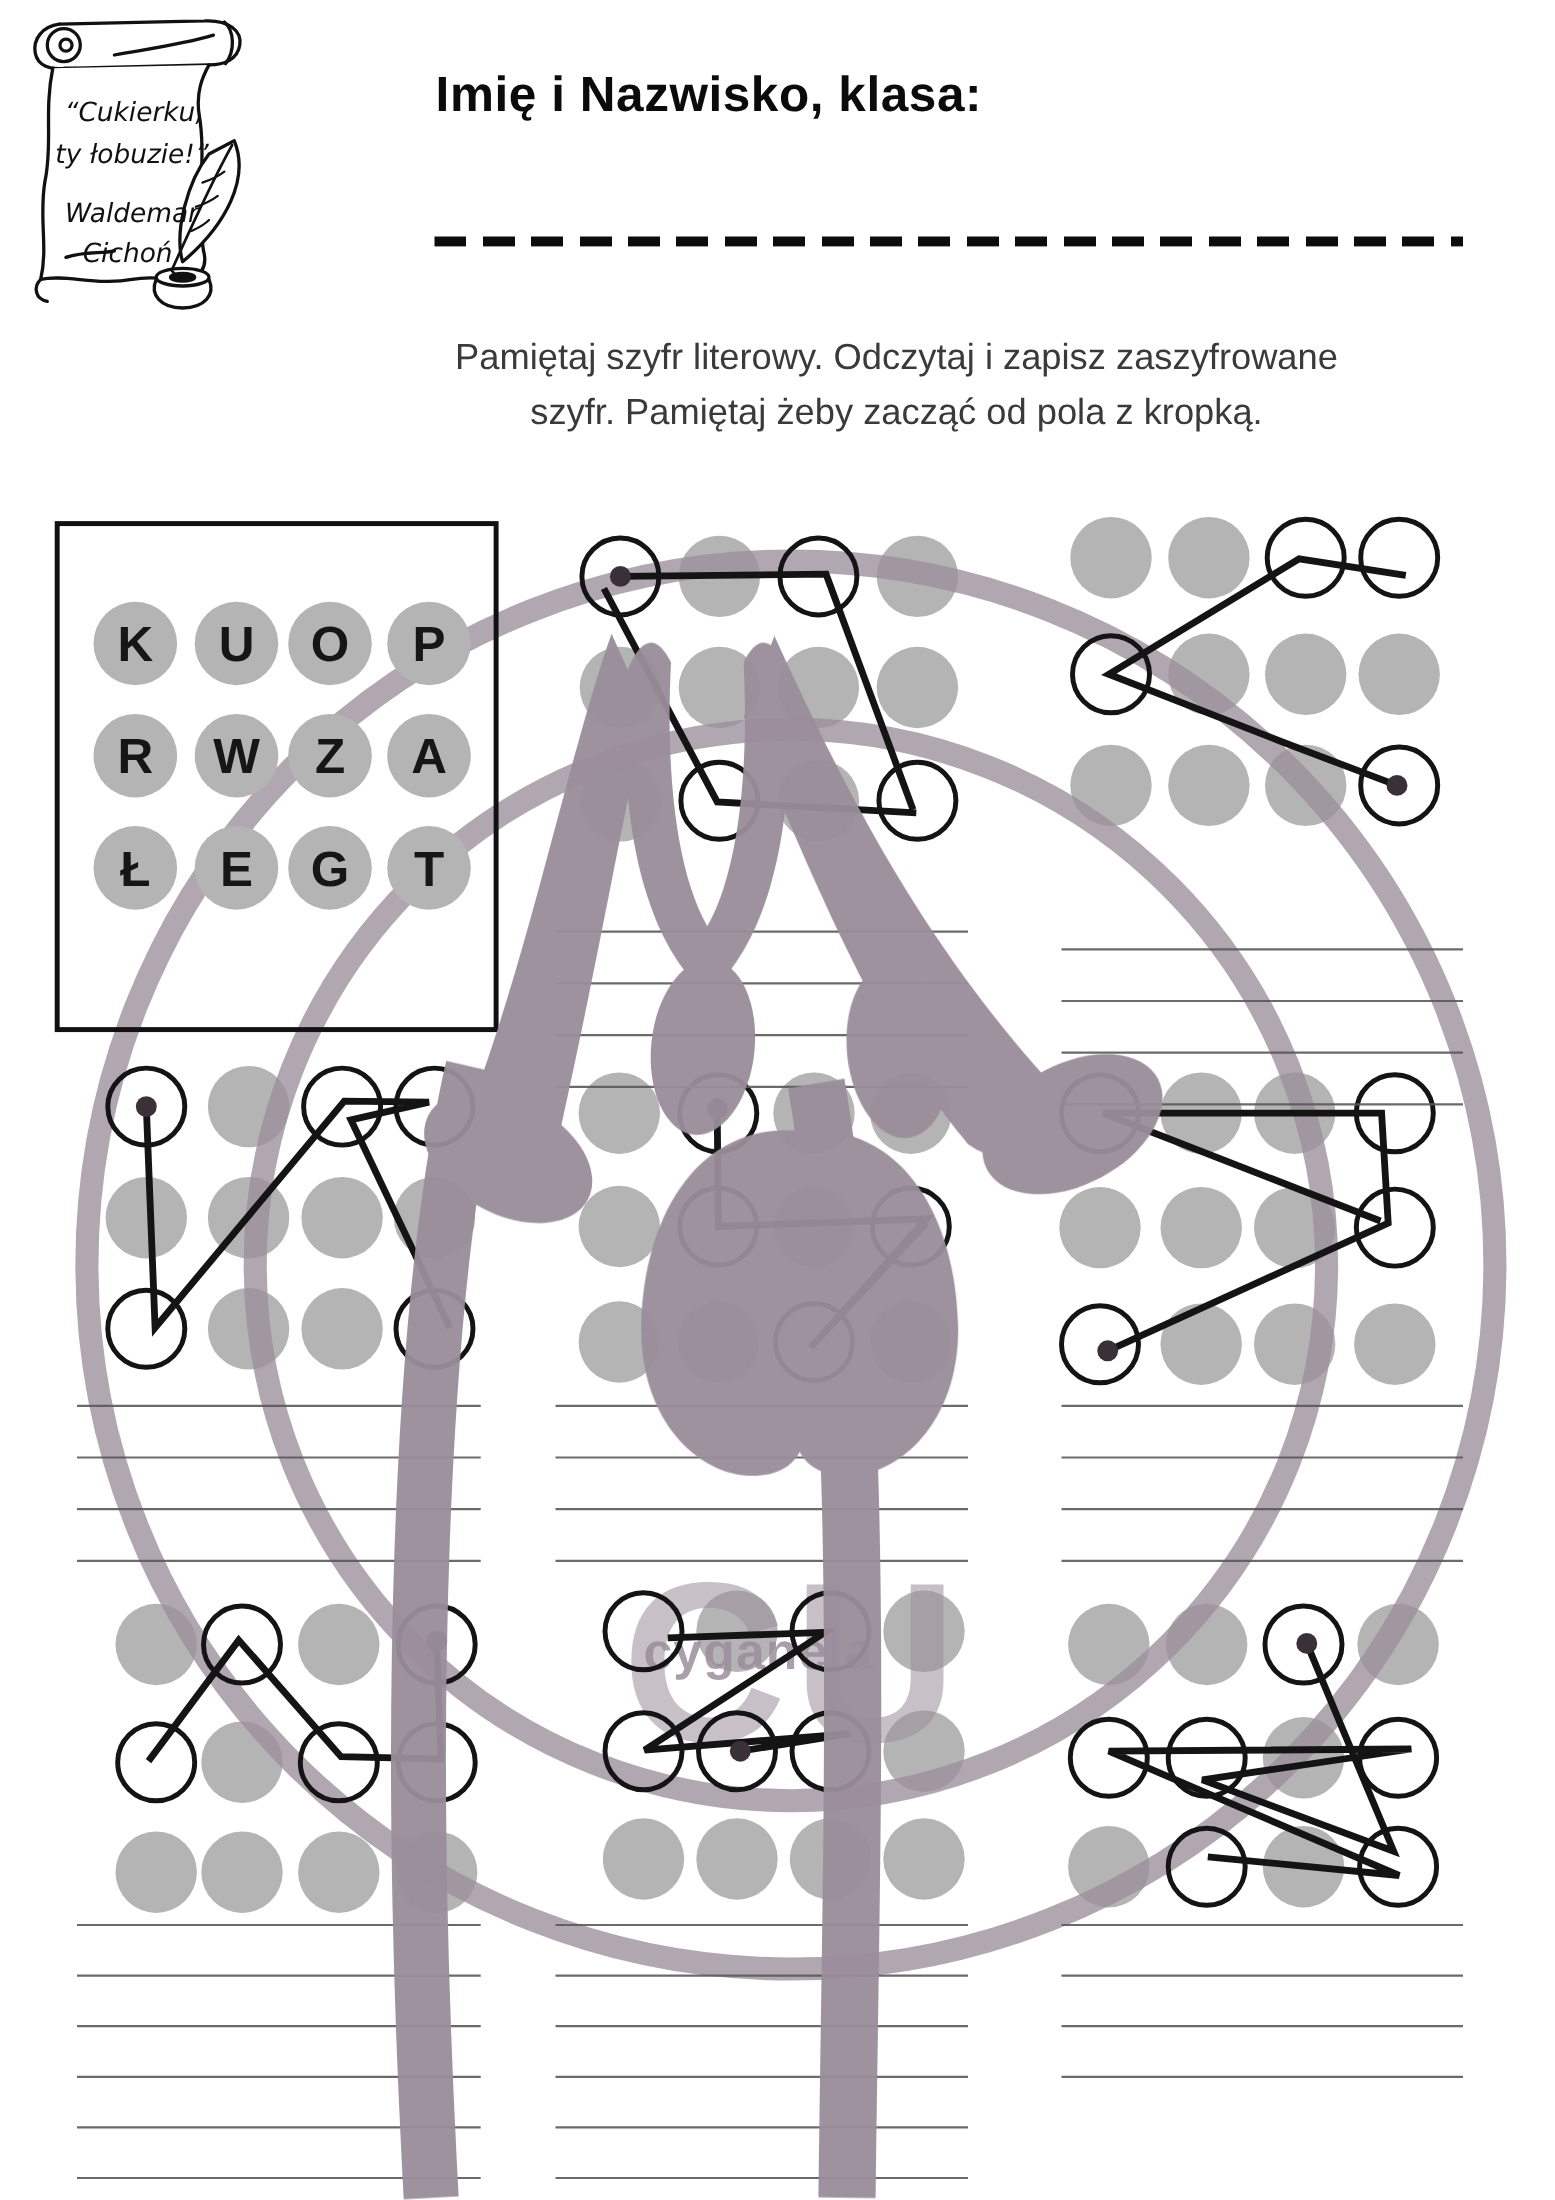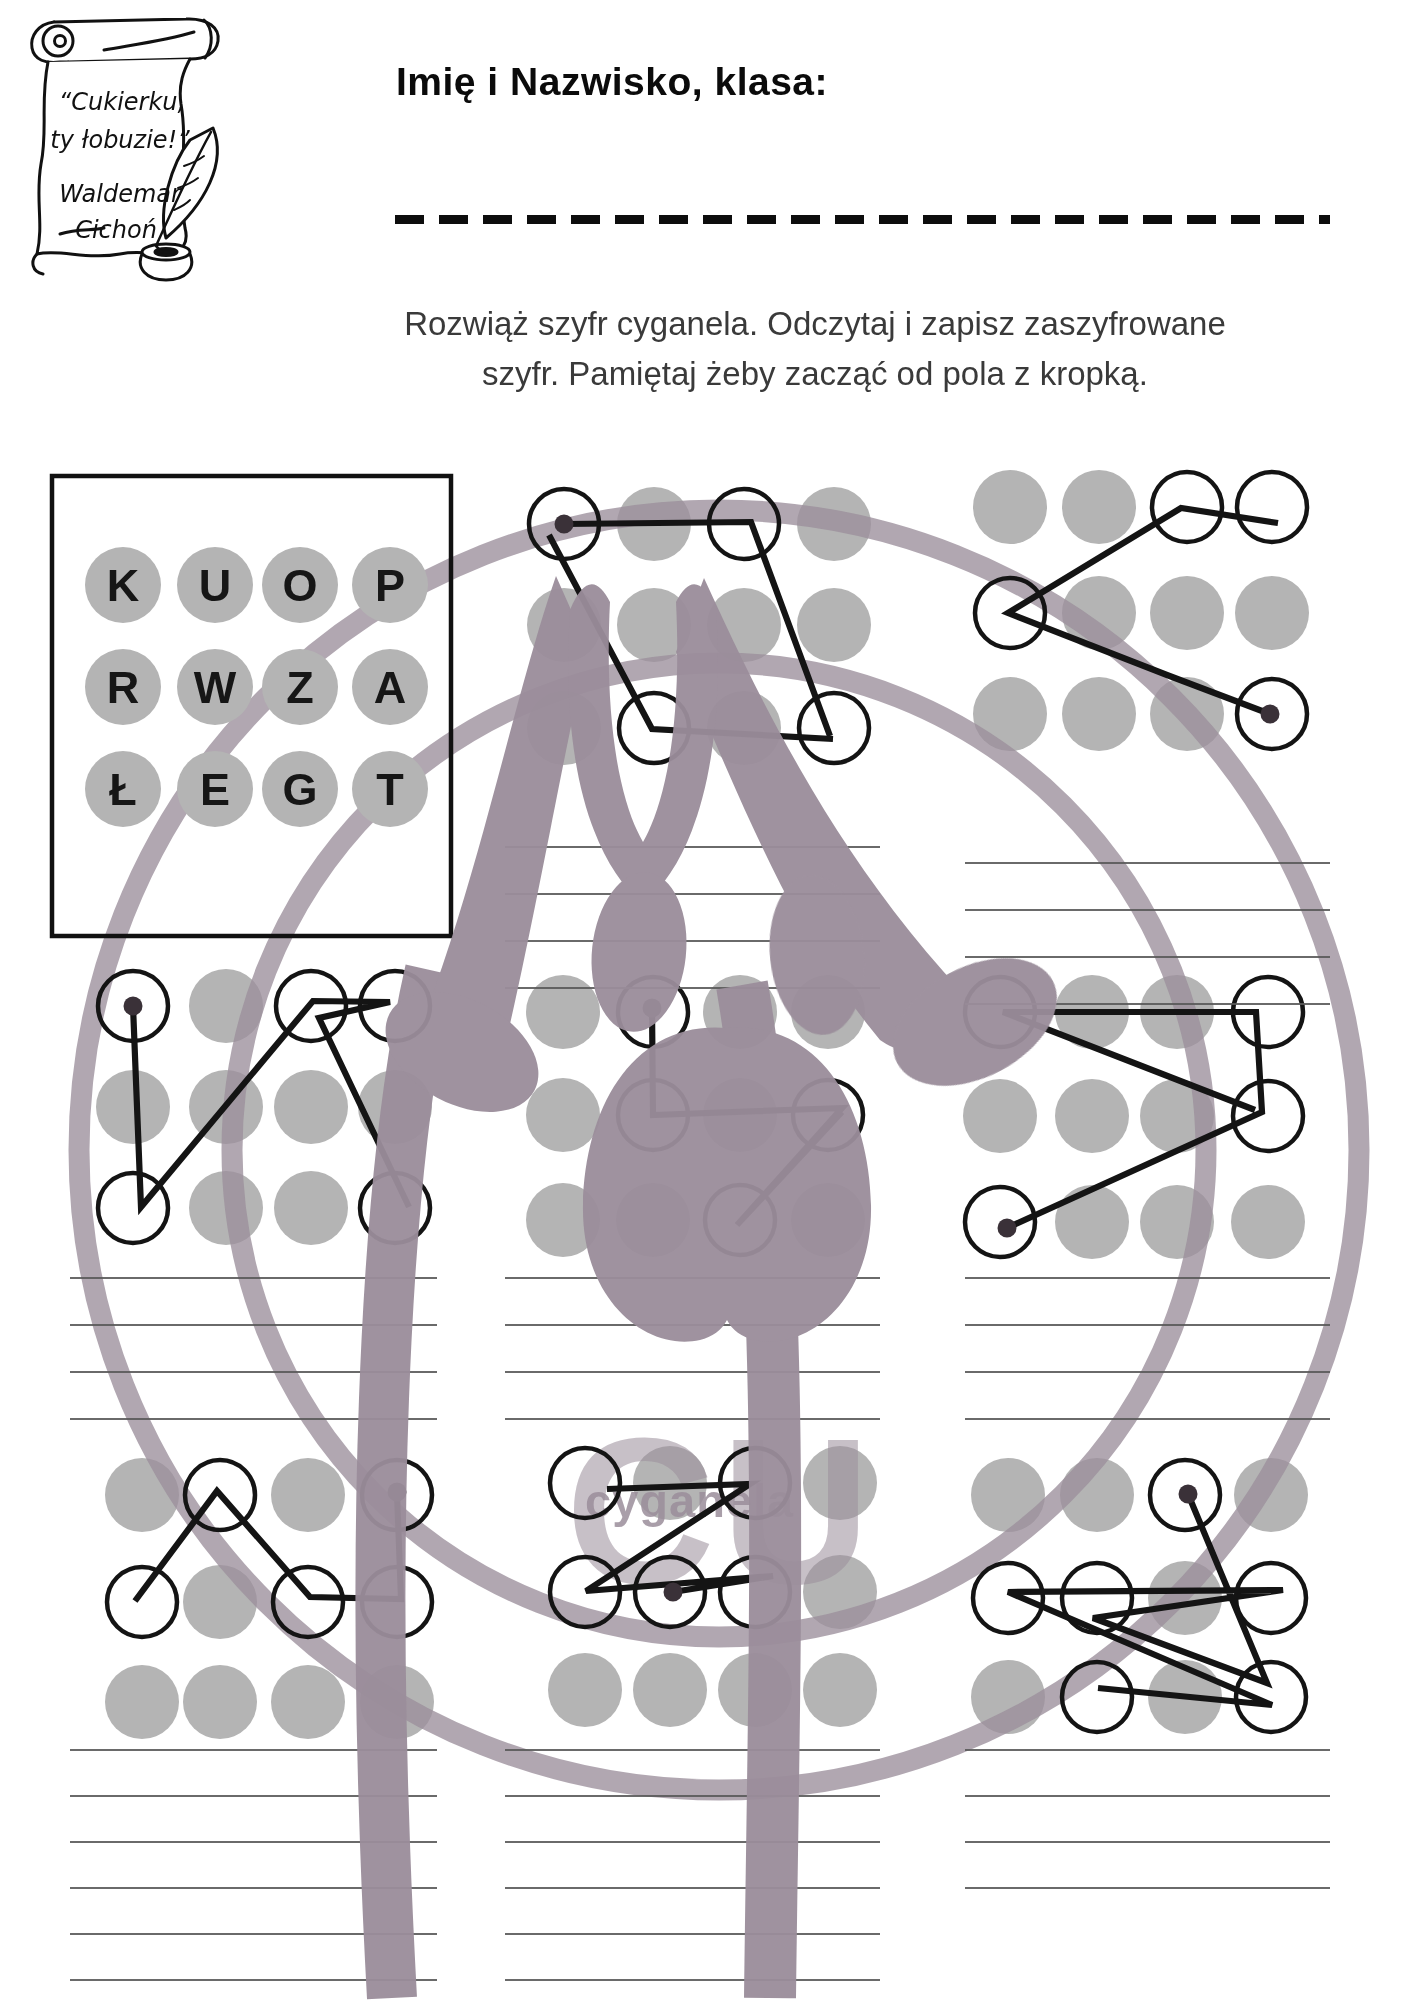--- a/index.html
+++ b/index.html
@@ -6,7 +6,7 @@
   .page{position:relative;width:1414px;height:2000px;background:#ffffff;margin:0 auto;overflow:hidden;
         font-family:"Liberation Sans",sans-serif;padding-left:32px;}
   #sheet{position:absolute;left:0;top:0;z-index:1;}
-  .hdr-title{position:absolute;left:396px;top:60px;z-index:3;font-size:39px;font-weight:700;color:#0b0b0b;
+  .hdr-title{position:absolute;left:396px;top:60px;z-index:3;font-size:45px;font-weight:700;color:#0b0b0b;
              letter-spacing:0.5px;}
   .name-line{position:absolute;left:395px;top:215px;width:935px;height:9px;z-index:3;
              background:repeating-linear-gradient(to right,#0d0d0d 0 29px,transparent 29px 44px);}

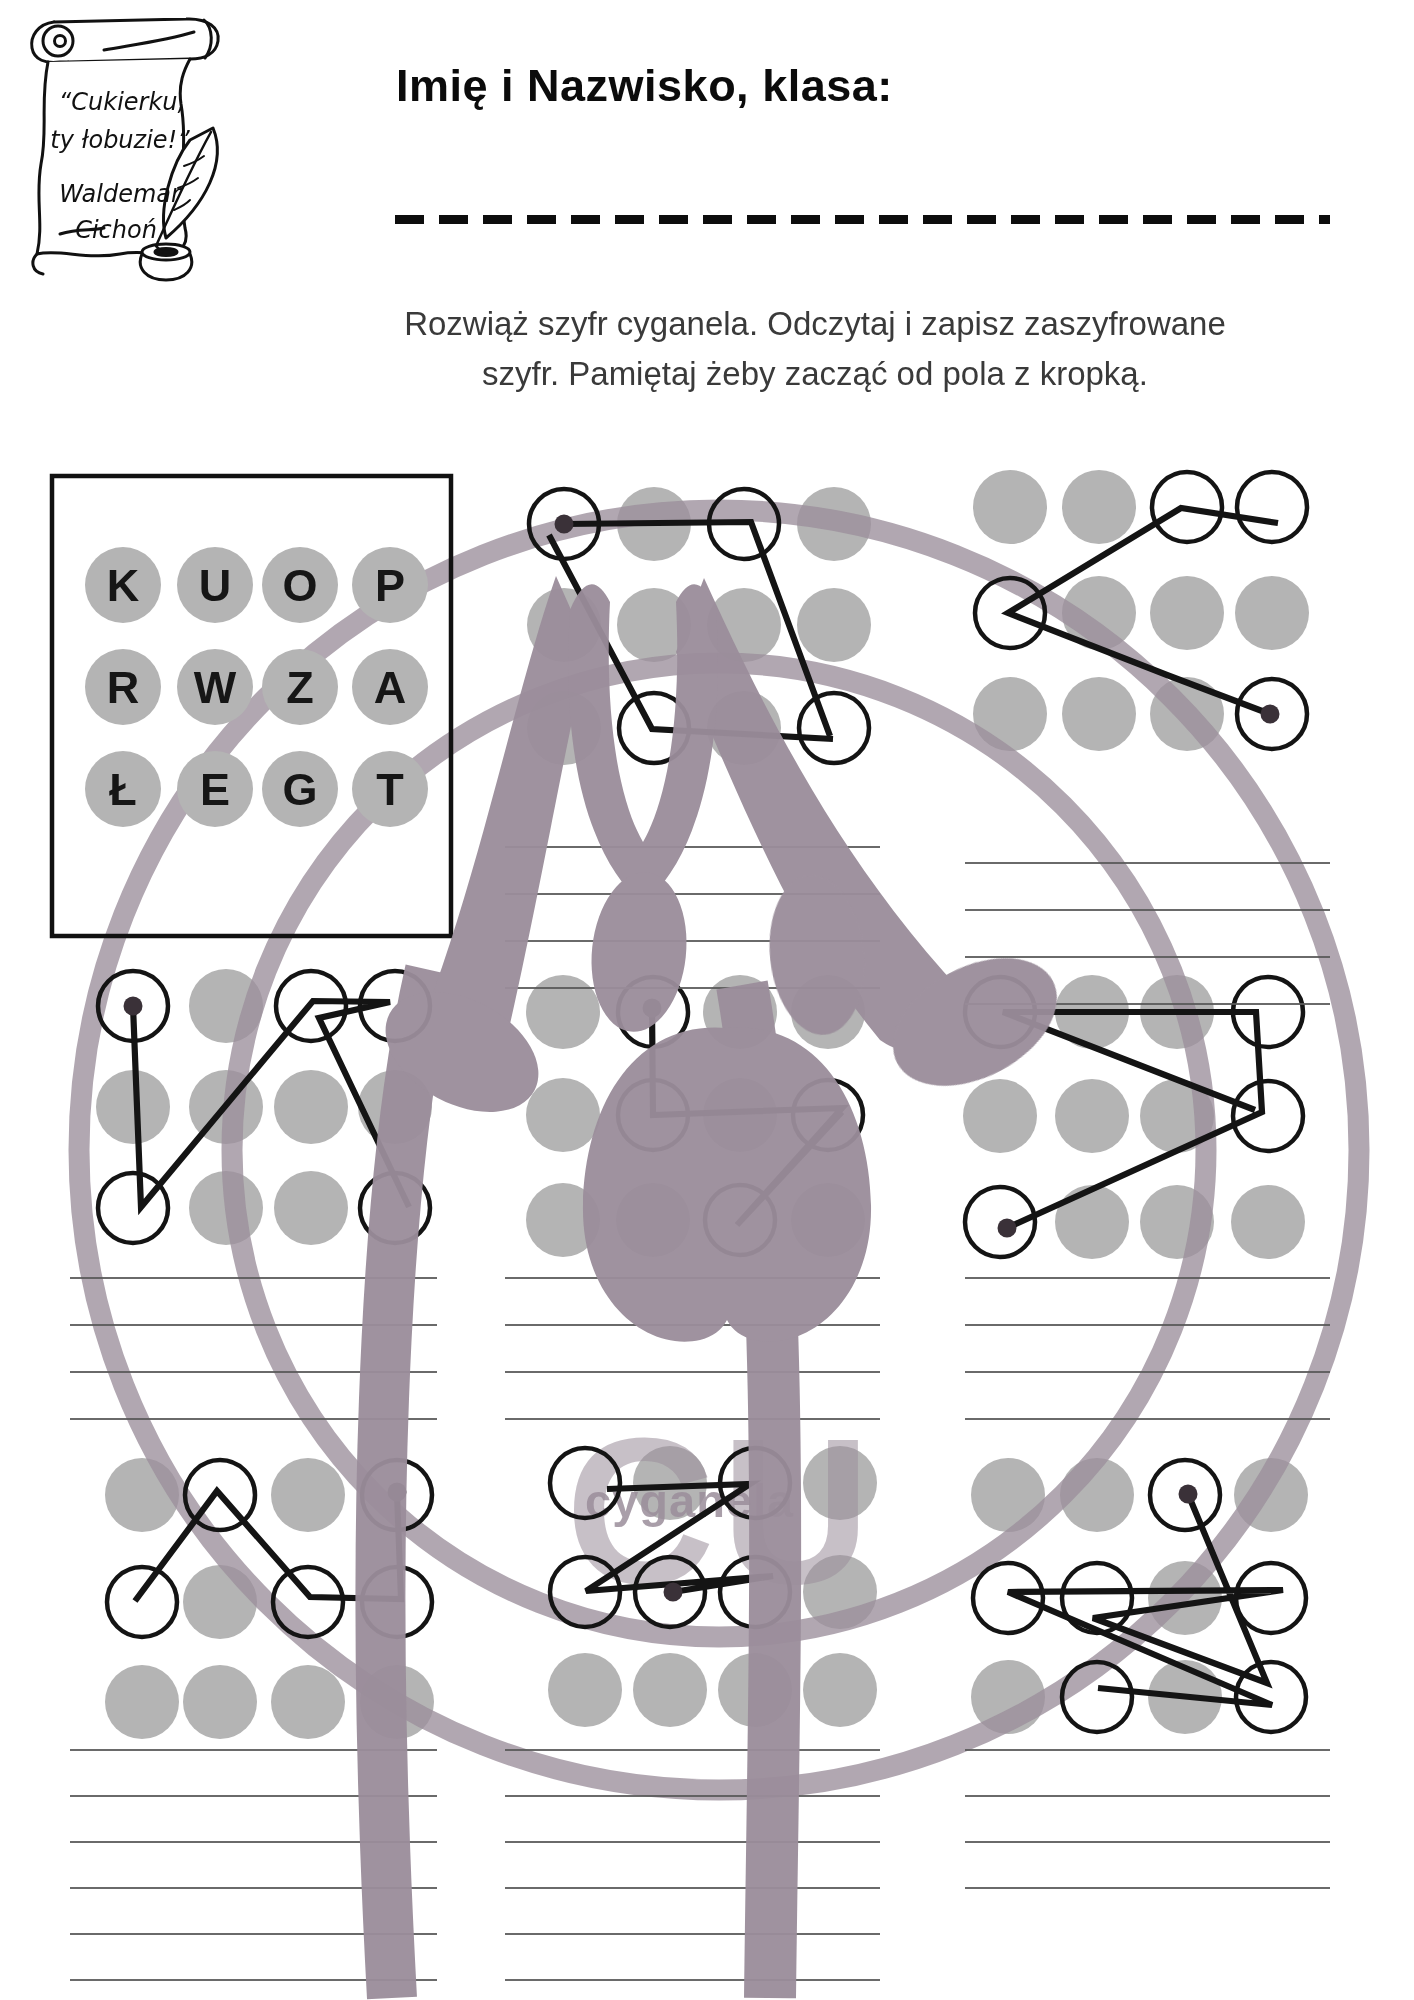--- a/index.html
+++ b/index.html
@@ -54,7 +54,7 @@
   <div class="hdr-title">Imię i Nazwisko, klasa:</div>
   <div class="name-line"></div>
   <div class="instr">
-    <div>Rozwiąż szyfr cyganela. Odczytaj i zapisz zaszyfrowane</div>
+    <div>Pamiętaj szyfr literowy. Odczytaj i zapisz zaszyfrowane</div>
     <div>szyfr. Pamiętaj żeby zacząć od pola z kropką.</div>
   </div>
 

